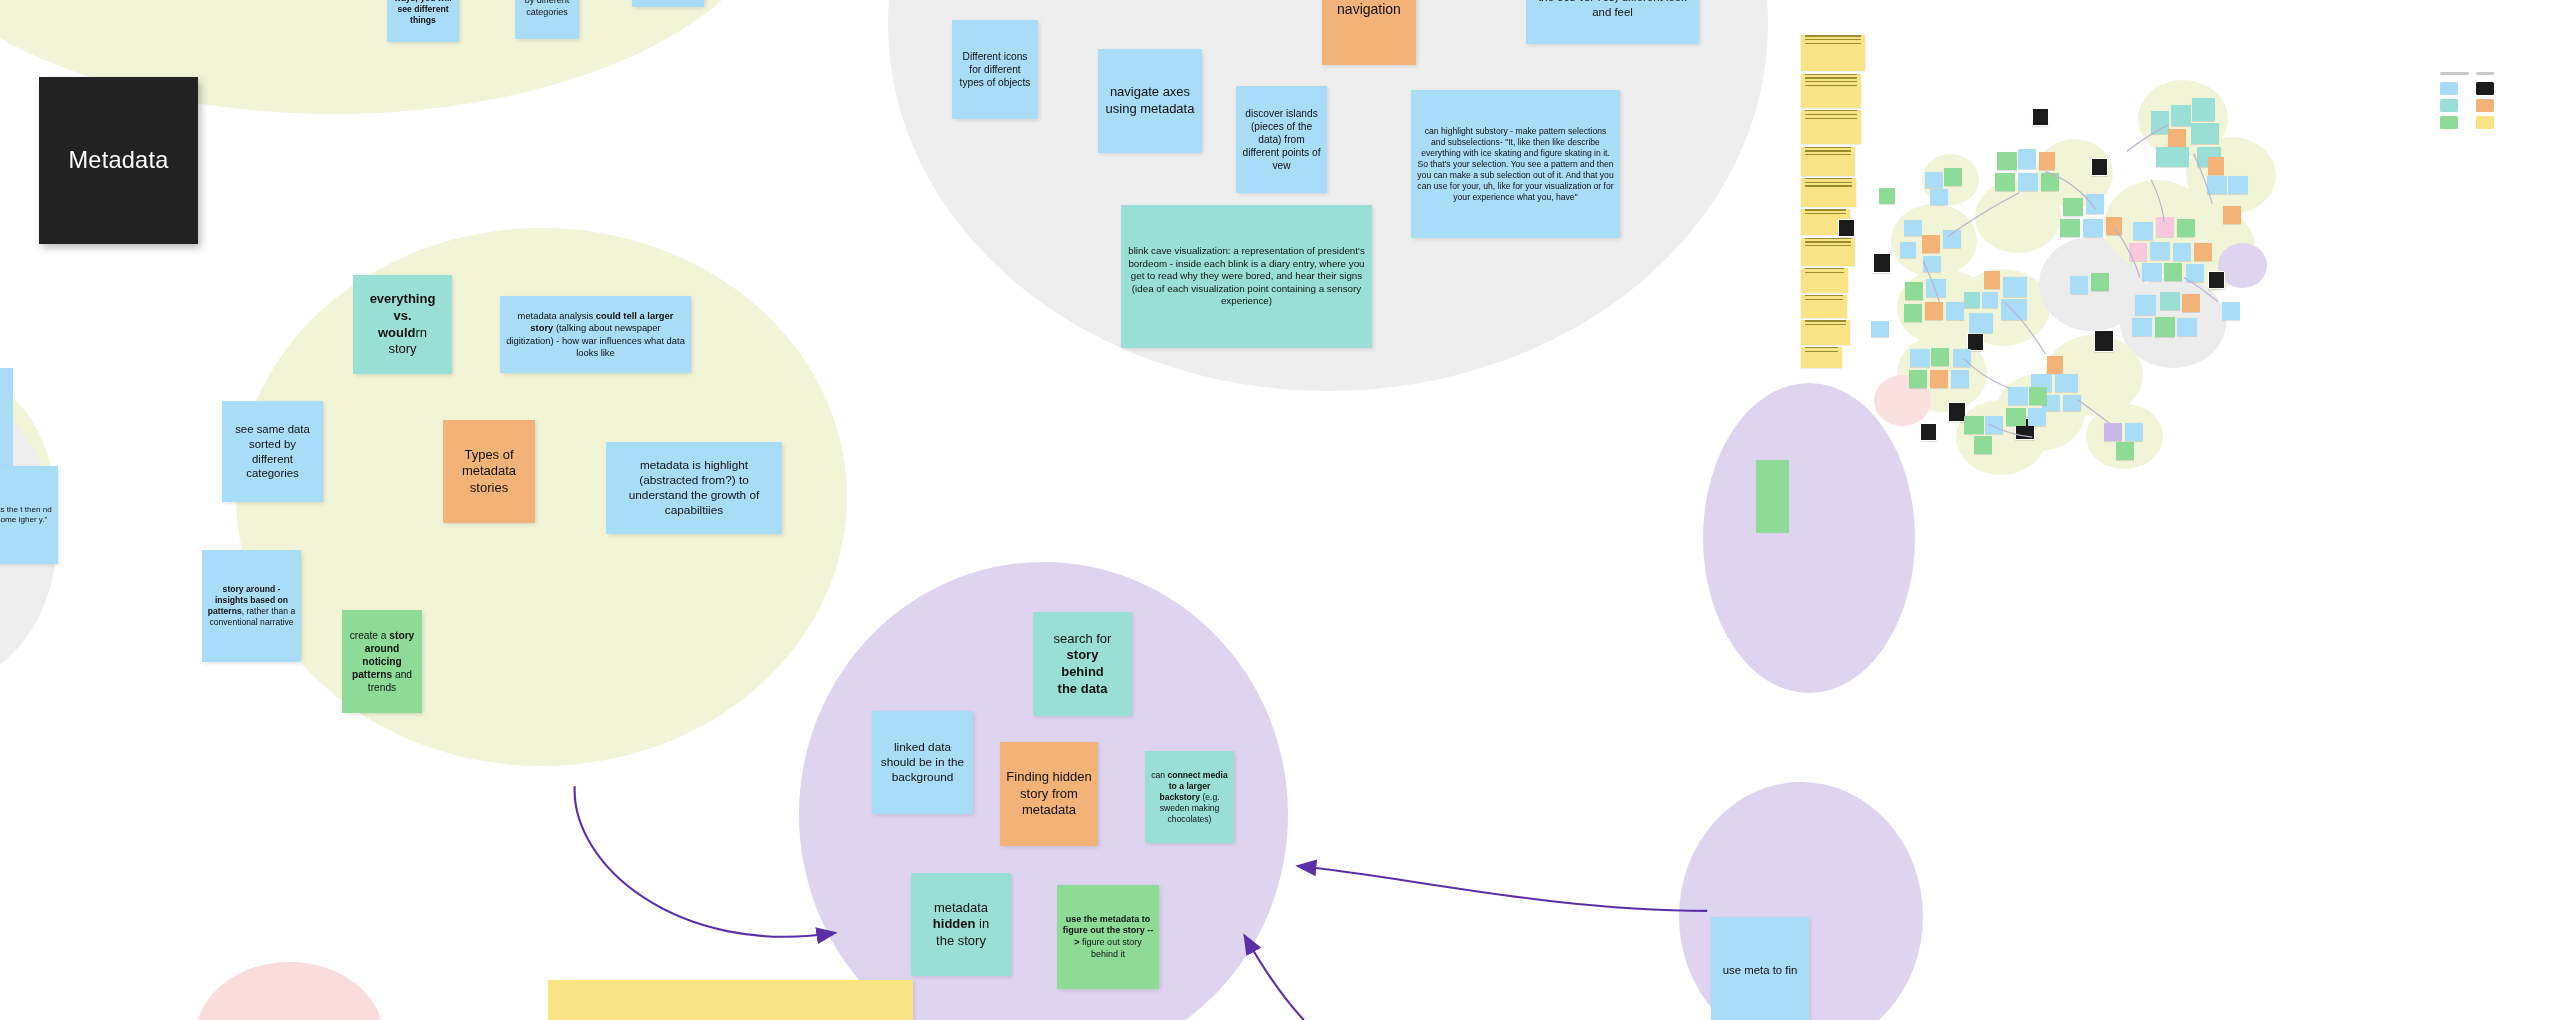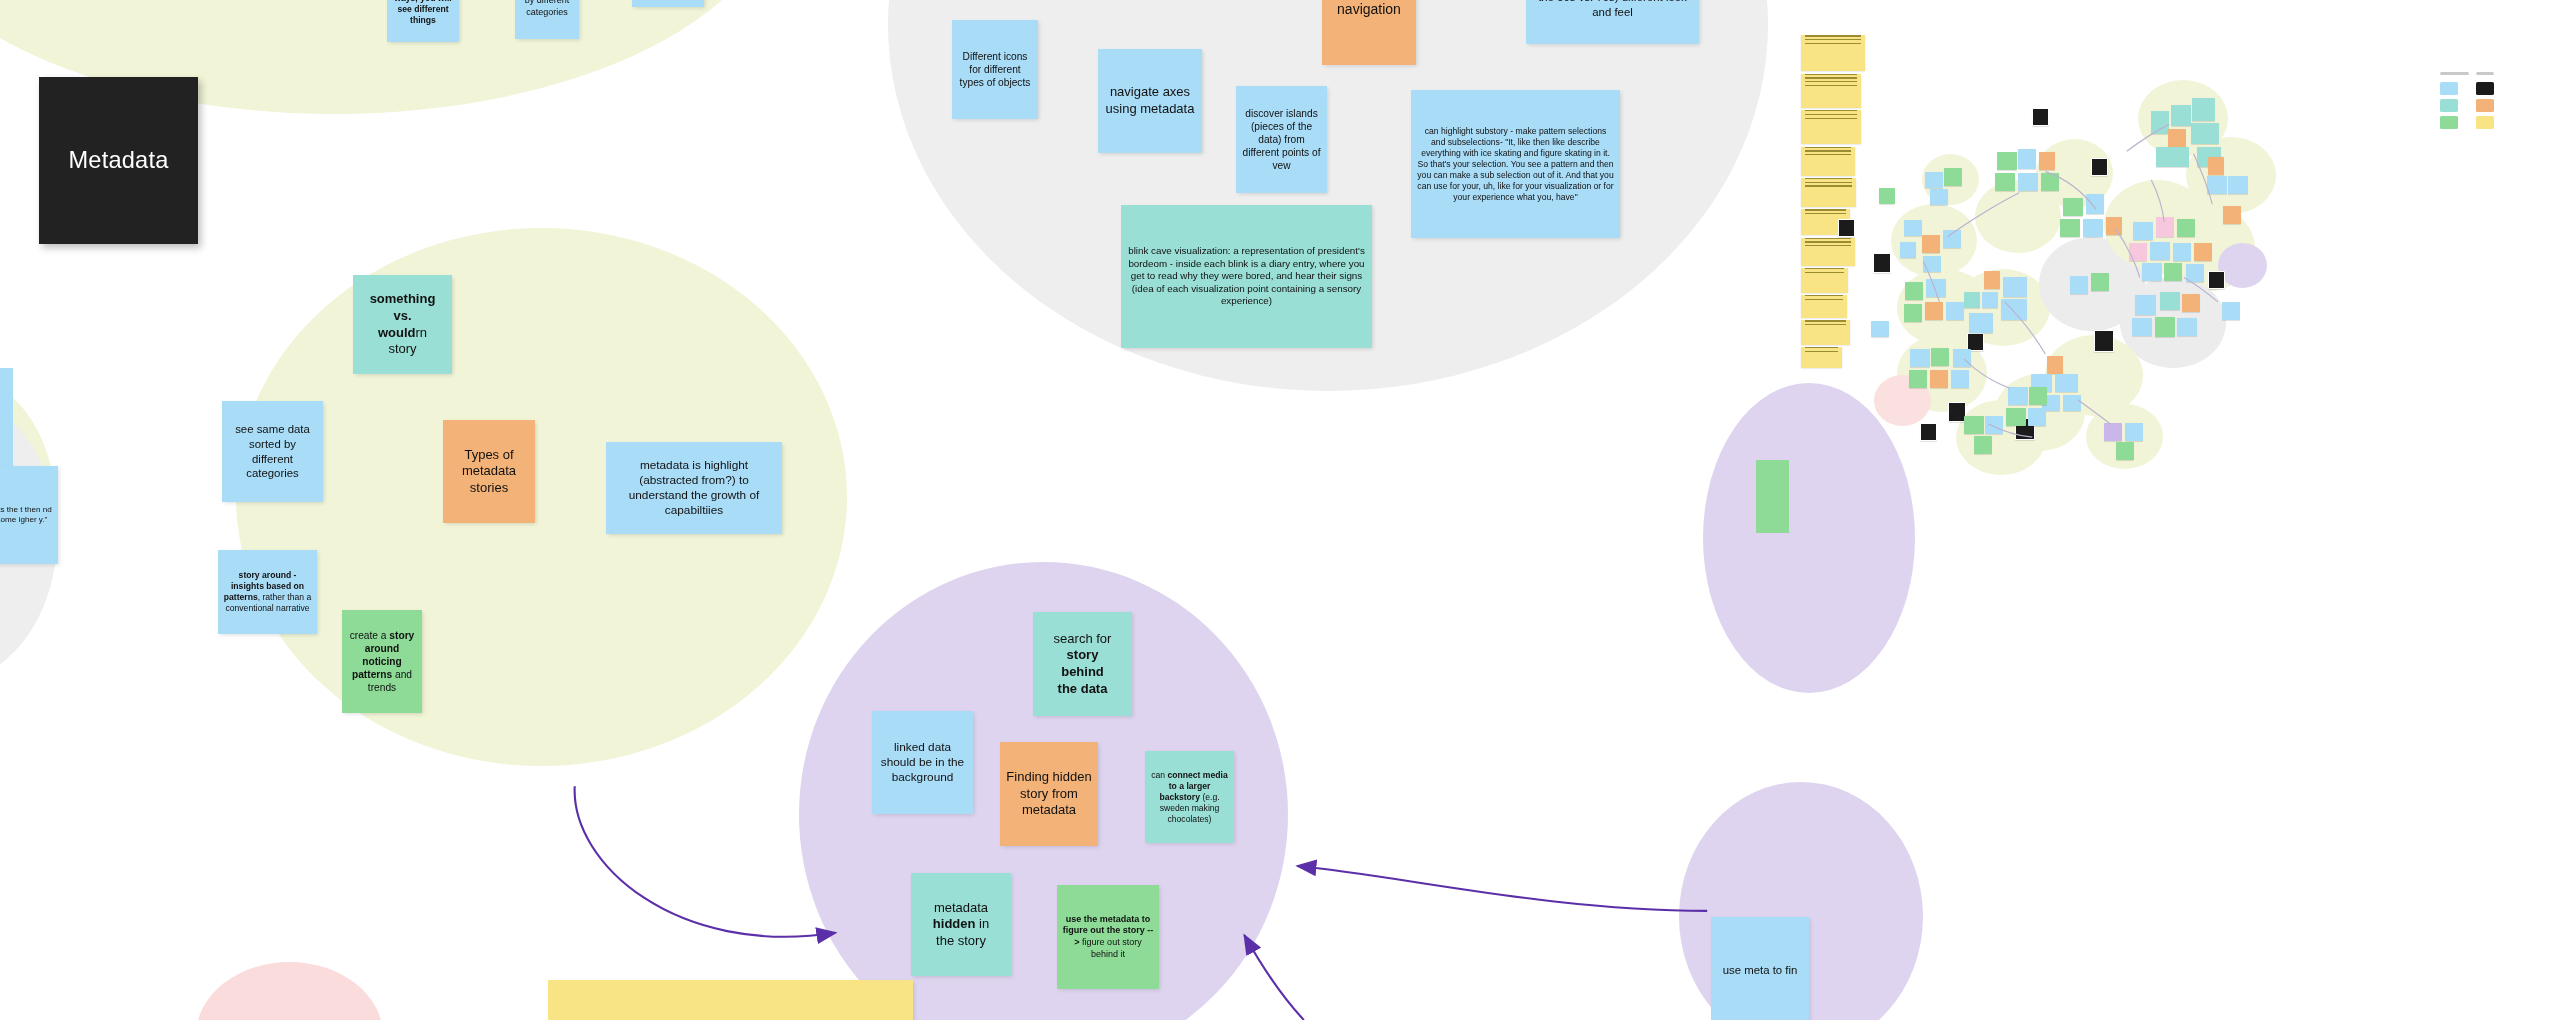--- a/index.html
+++ b/index.html
@@ -113,7 +113,7 @@
   </div>
 
   <div class="note teal" style="left:353px;top:275px;width:99px;height:99px;font-size:13px;">
-    <span><b>something</b><br><b>vs.</b><br><b>would</b>rn<br>story</span>
+    <span><b>everything</b><br><b>vs.</b><br><b>would</b>rn<br>story</span>
   </div>
 
 

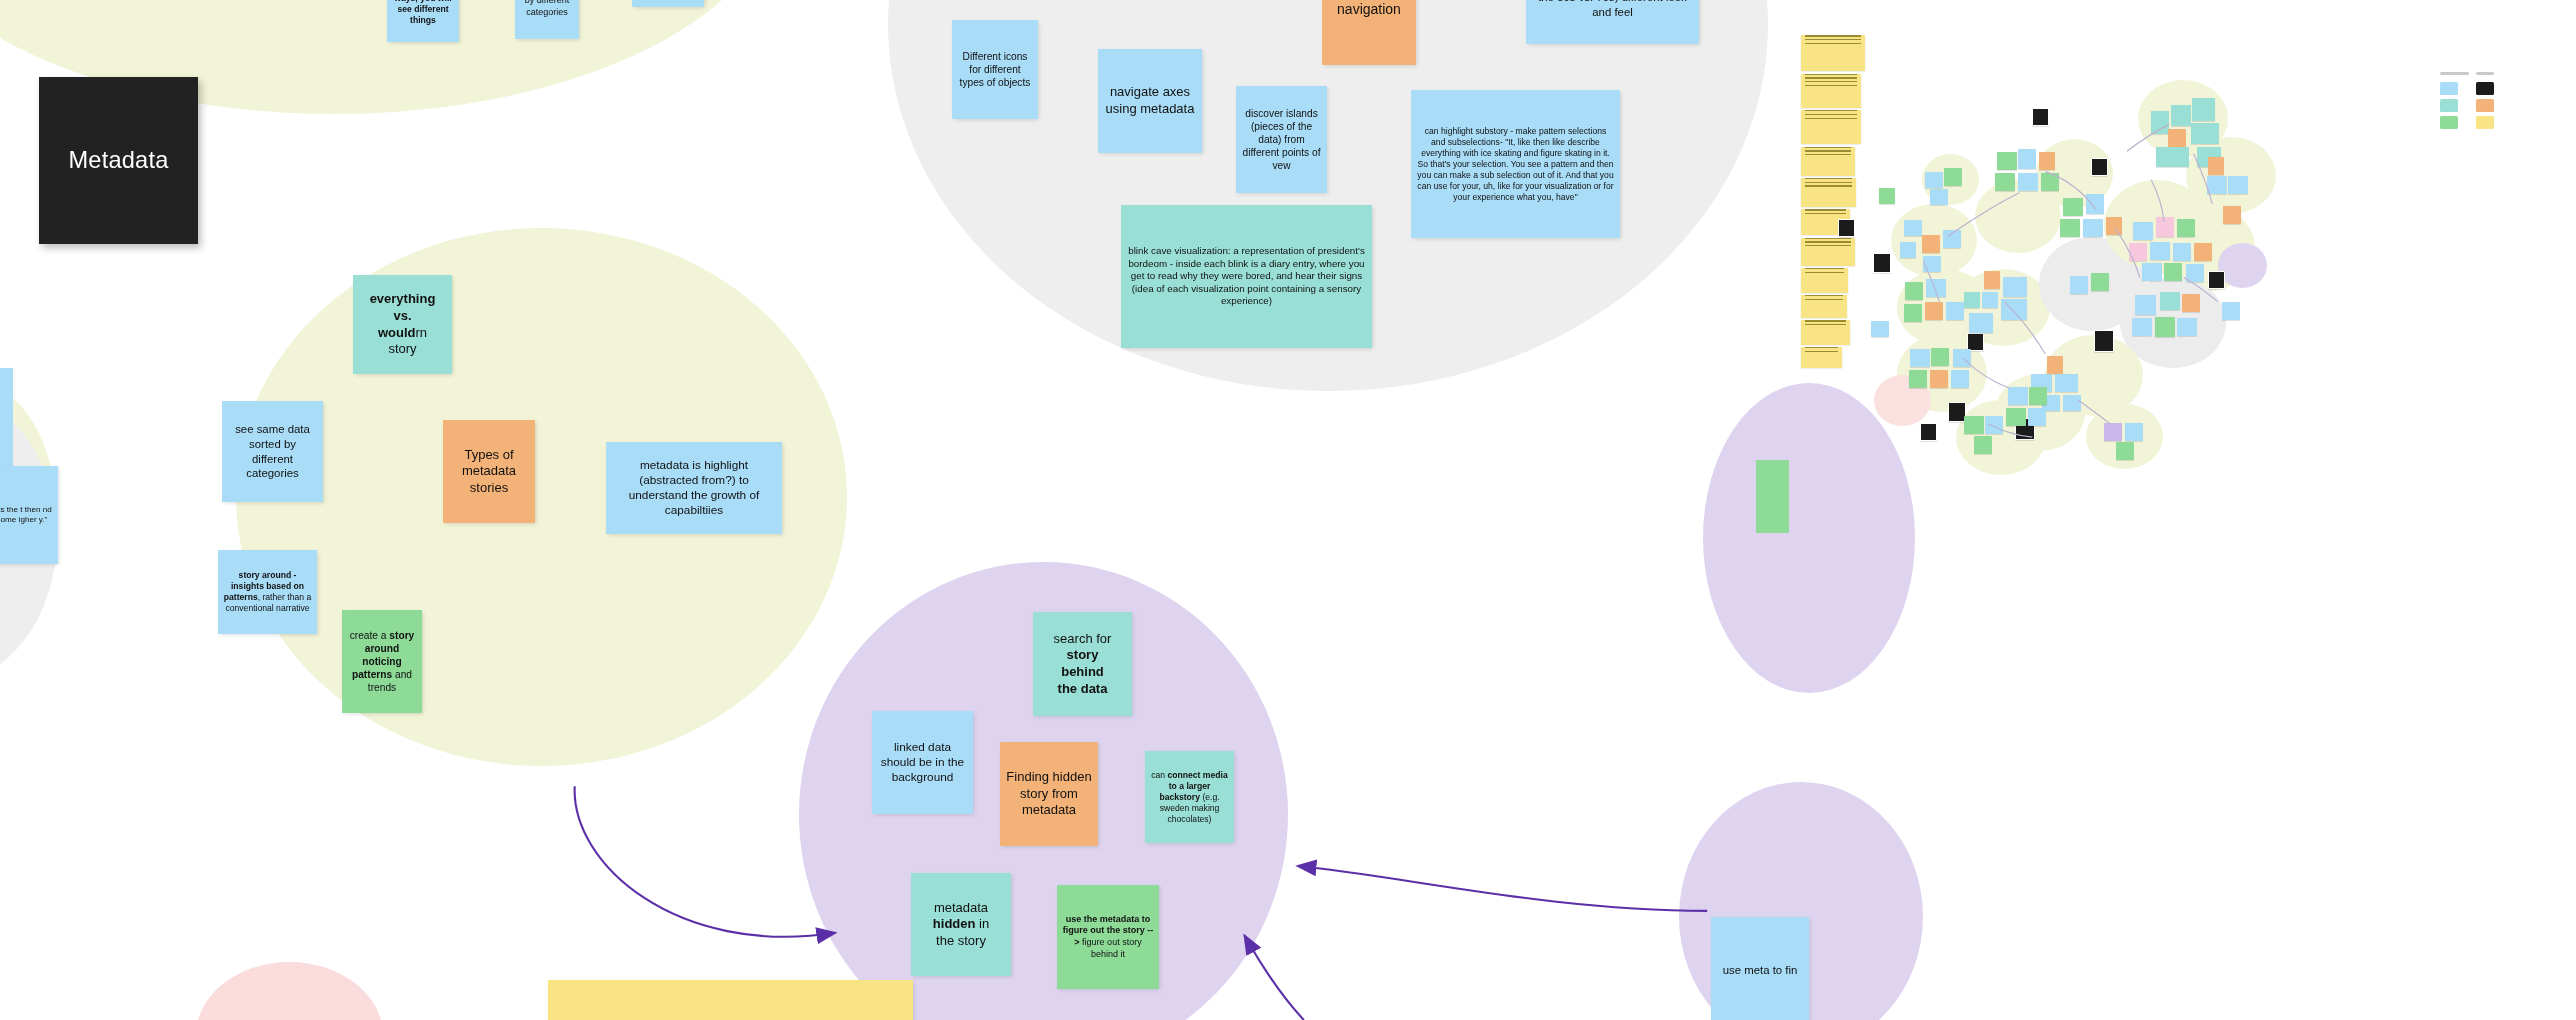--- a/index.html
+++ b/index.html
@@ -116,6 +116,9 @@
     <span><b>everything</b><br><b>vs.</b><br><b>would</b>rn<br>story</span>
   </div>
 
+  <div class="note blue" style="left:500px;top:296px;width:191px;height:77px;font-size:9.4px;">
+    <span>metadata analysis <b>could tell a larger story</b> (talking about newspaper digitization) - how war influences what data looks like</span>
+  </div>
 
   <div class="note blue" style="left:222px;top:401px;width:101px;height:101px;font-size:11.4px;">
     <span>see same data sorted by different categories</span>

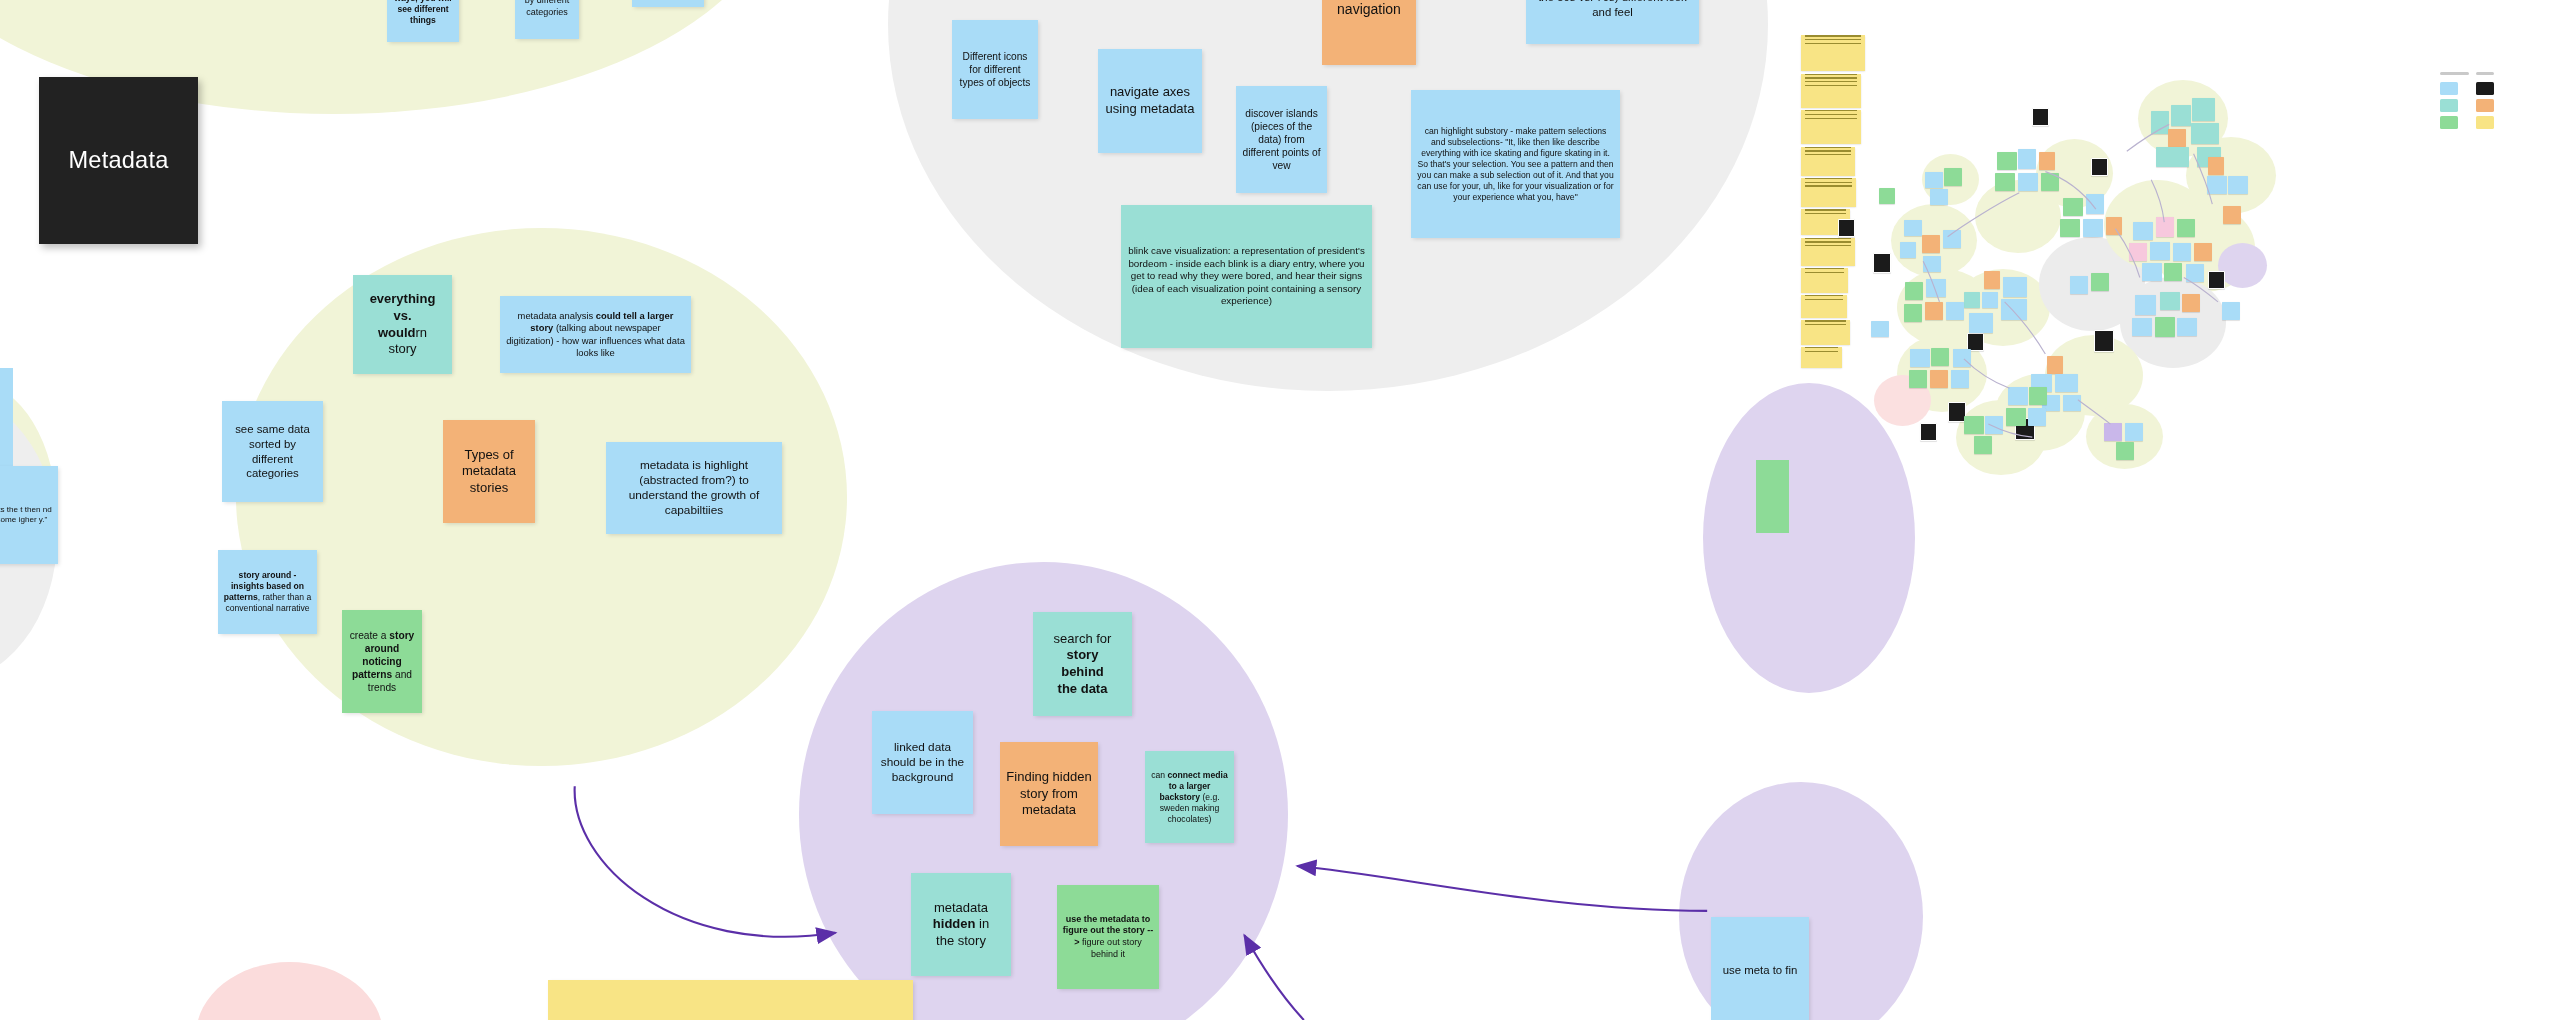--- a/index.html
+++ b/index.html
@@ -132,7 +132,7 @@
     <span>metadata is highlight (abstracted from?) to understand the growth of capabiltiies</span>
   </div>
 
-  <div class="note blue" style="left:218px;top:550px;width:99px;height:84px;font-size:8.6px;">
+  <div class="note blue" style="left:202px;top:550px;width:99px;height:112px;font-size:8.6px;">
     <span><b>story around - insights based on patterns</b>, rather than a conventional narrative</span>
   </div>
 

